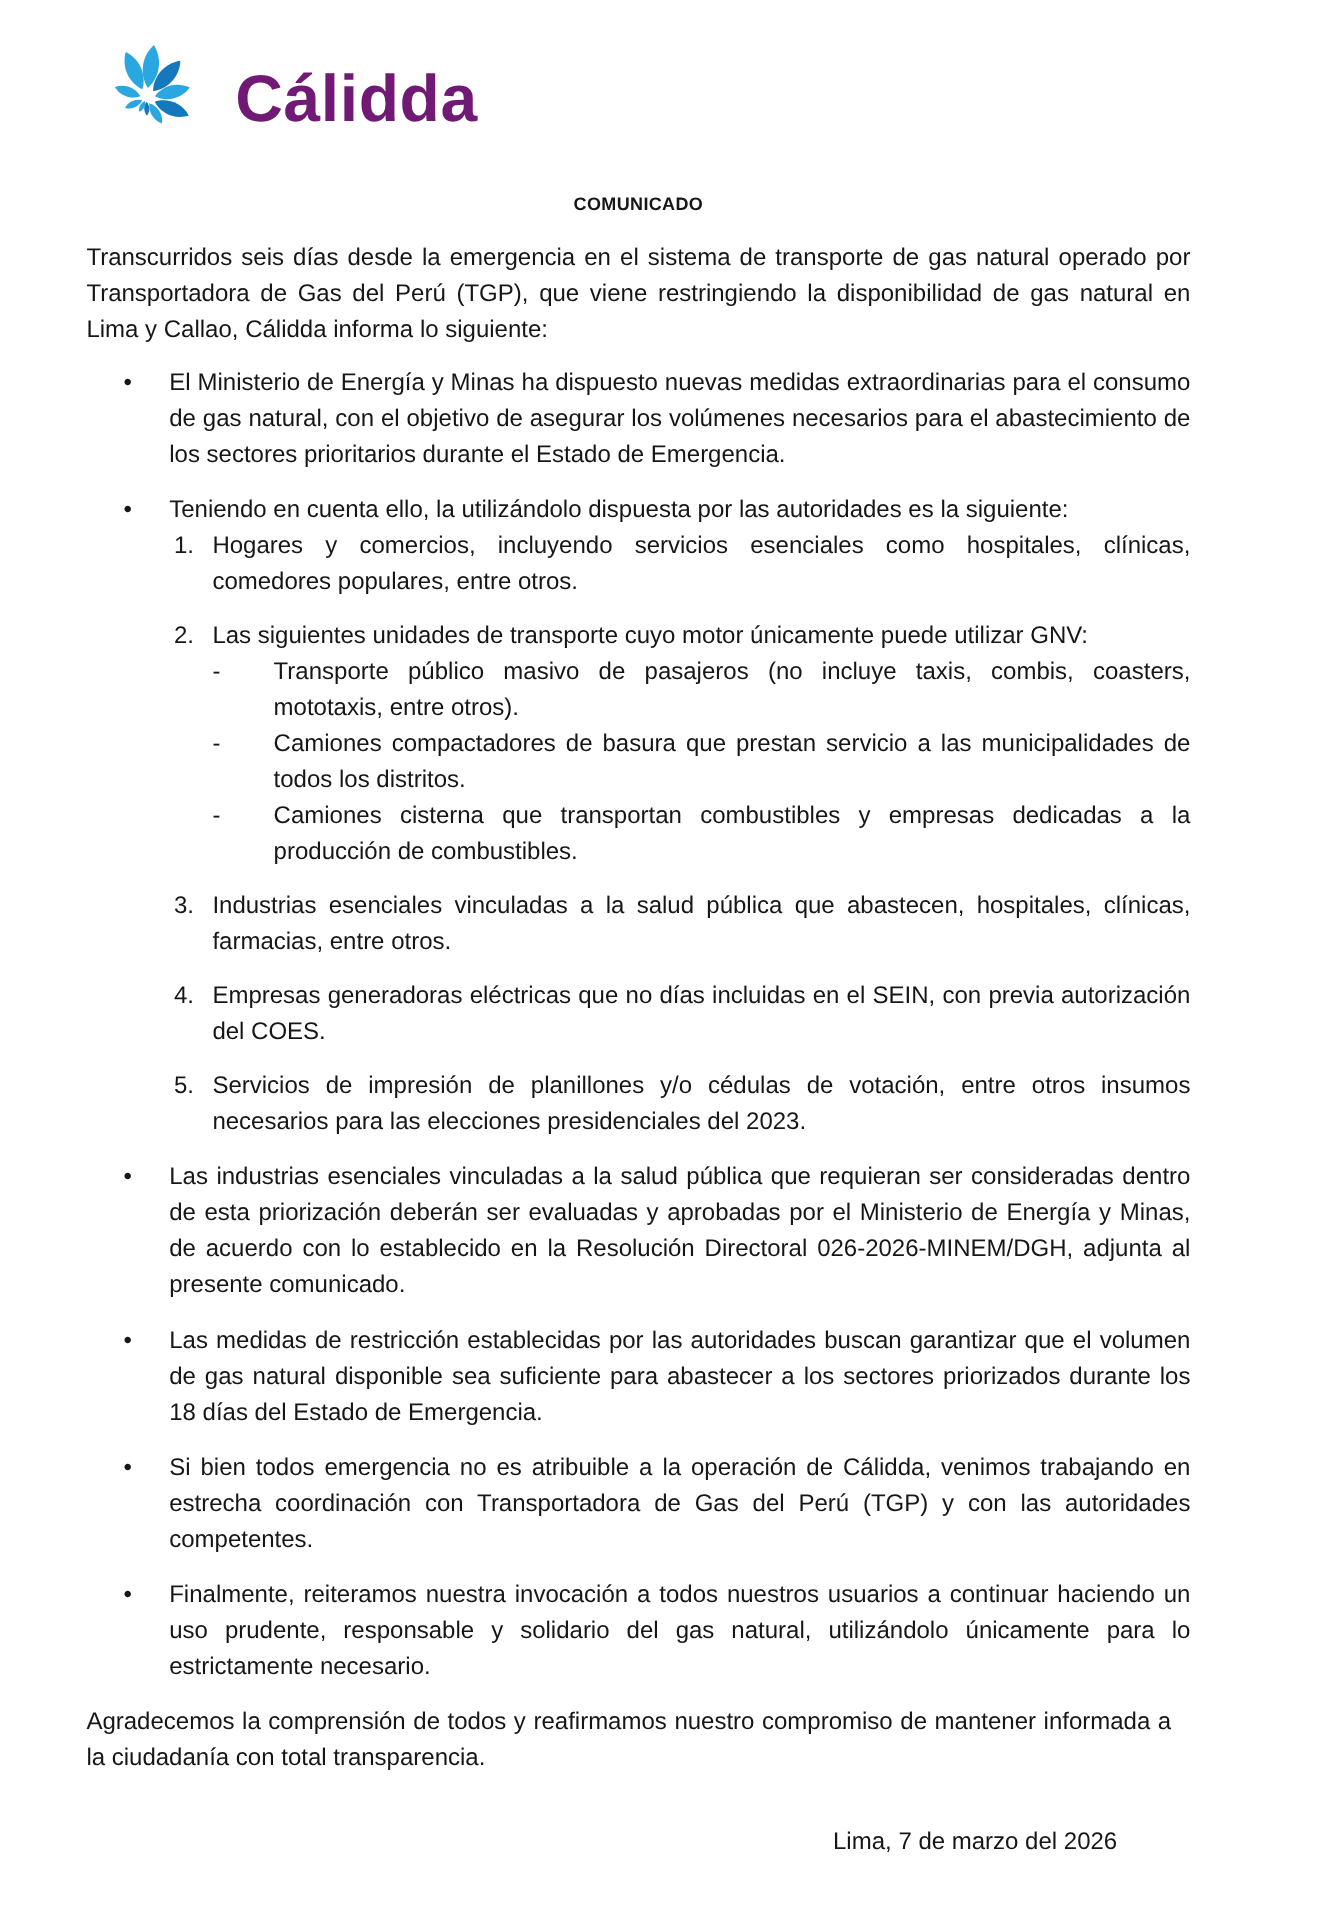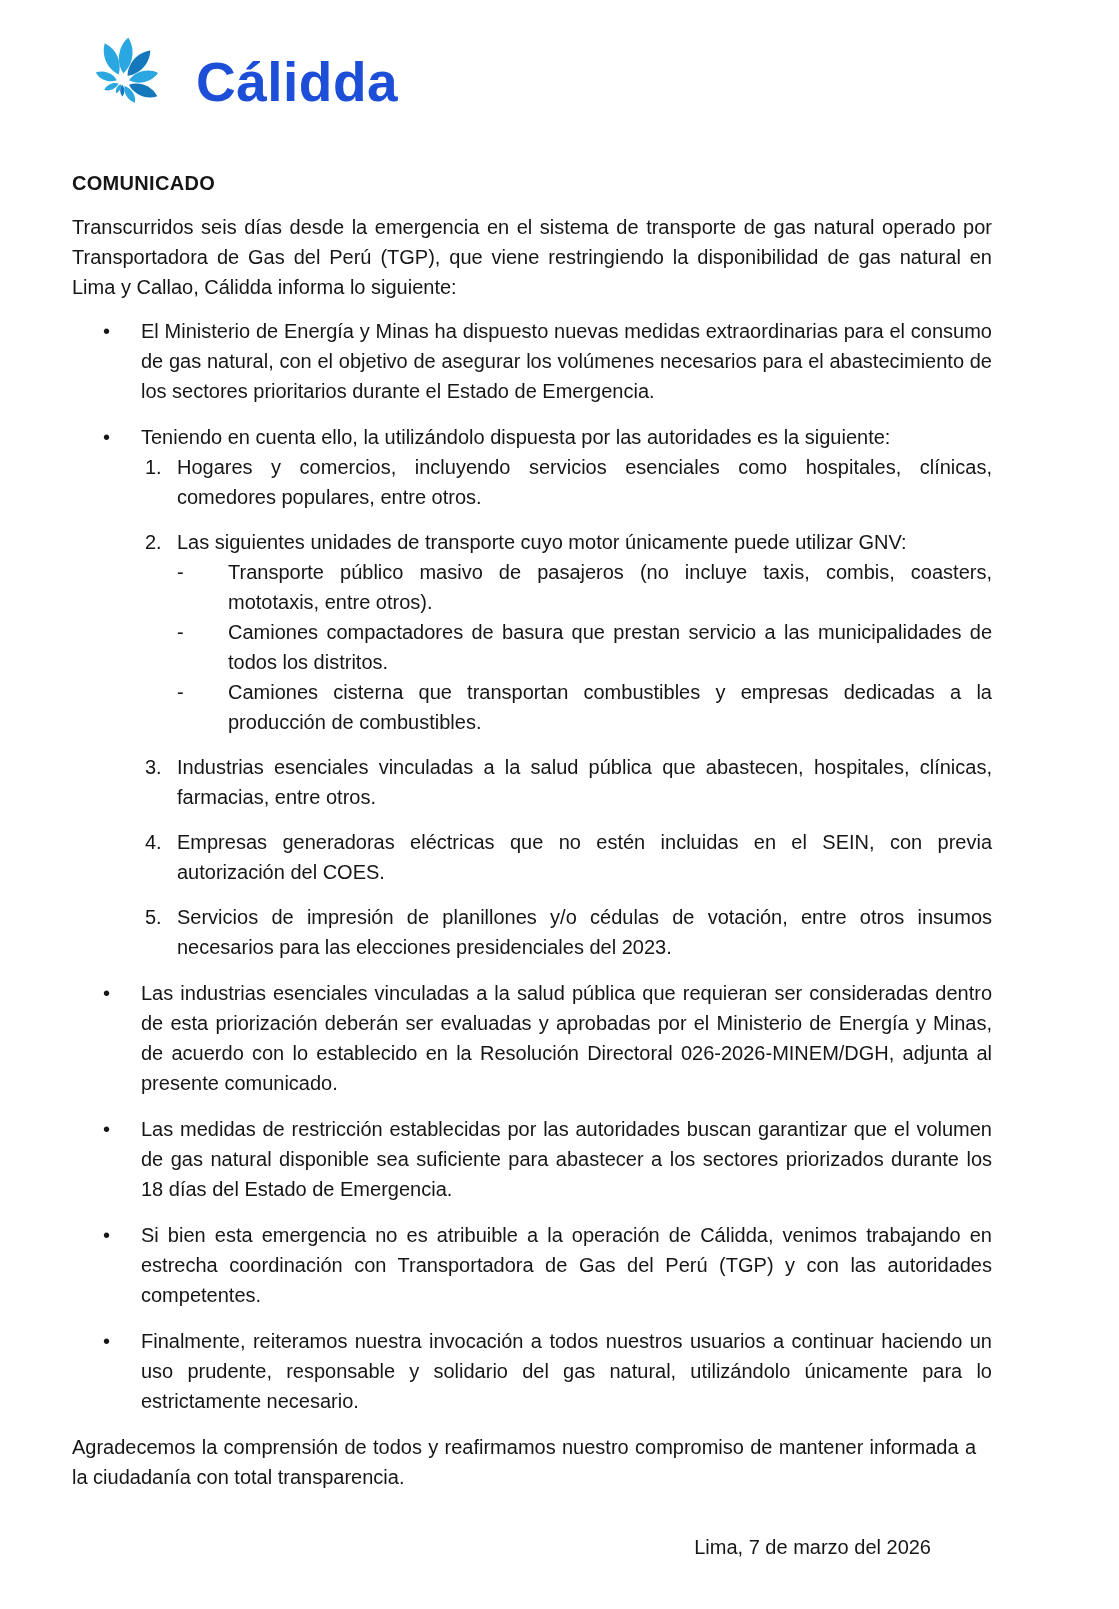--- a/index.html
+++ b/index.html
@@ -15,7 +15,7 @@
   .header { position:absolute; top:34px; left:76px; display:flex; align-items:center; }
   .logo-icon { width:92px; height:96px; display:block; }
   .brand {
-    font-size:55px; font-weight:600; color:#1d4ed8;
+    font-size:55px; font-weight:600; color:#701a75;
     letter-spacing:0.5px; margin-left:28px; line-height:96px;
   }
   

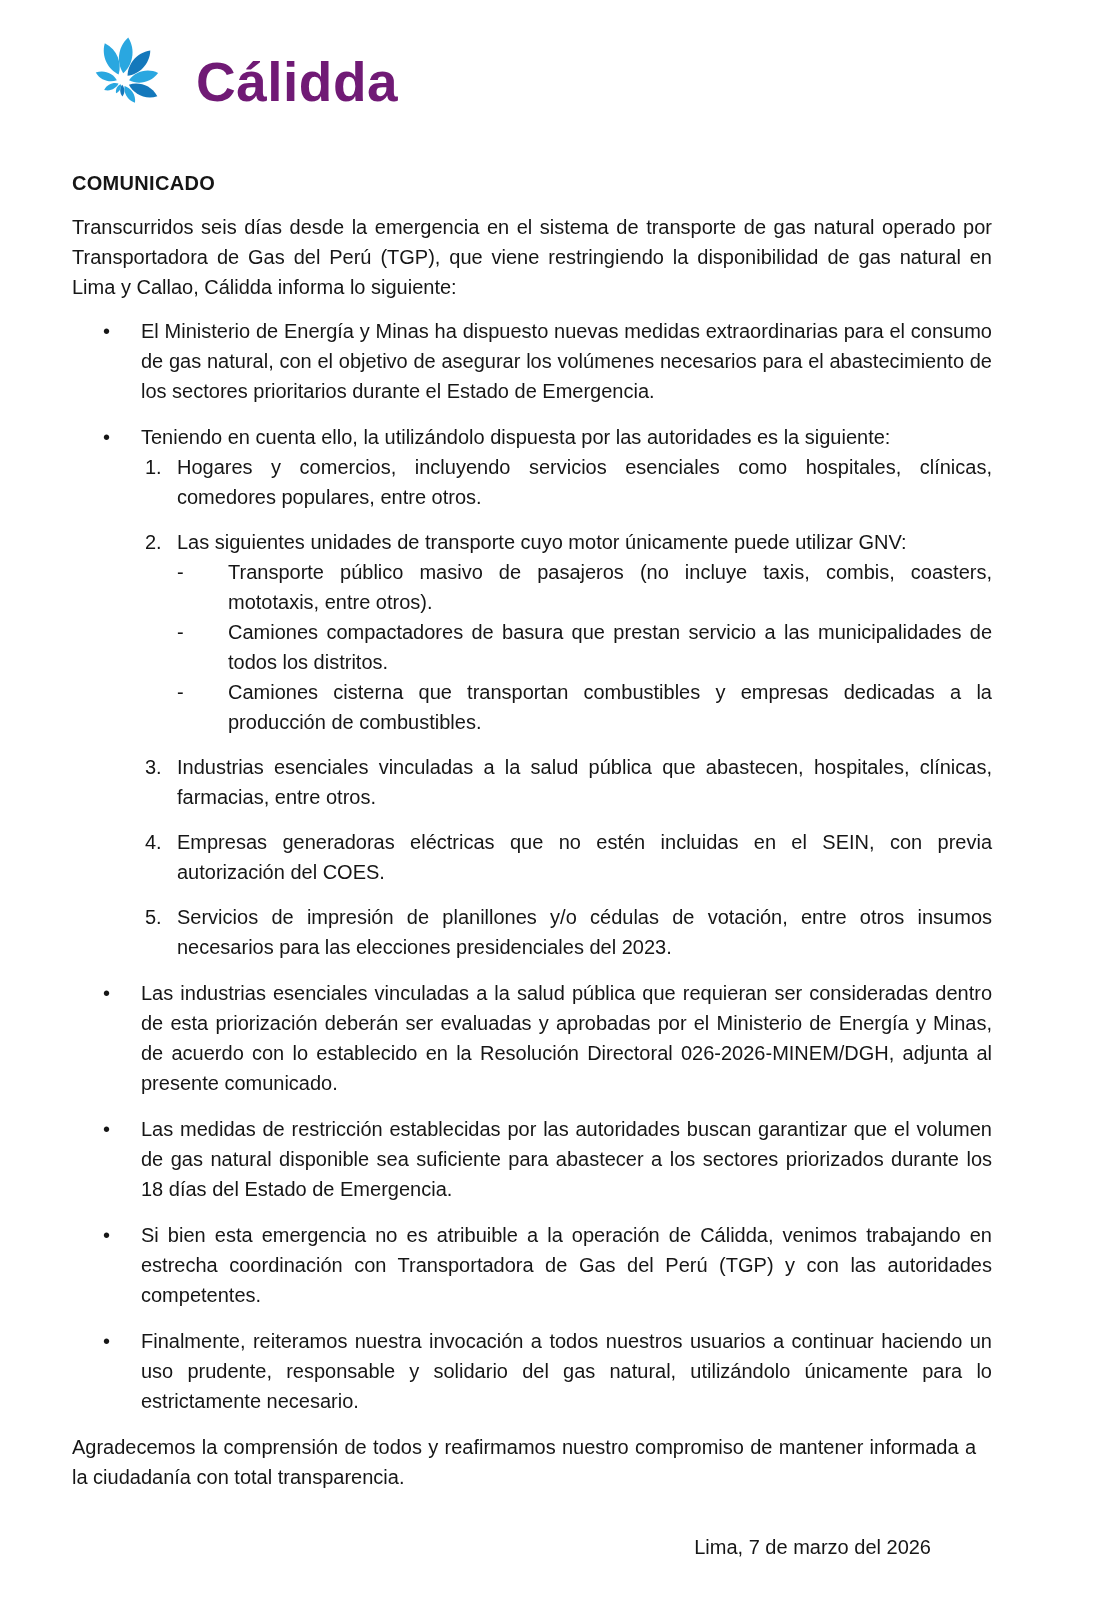--- a/index.html
+++ b/index.html
@@ -24,8 +24,8 @@
     font-size:20px; line-height:30px; text-align:justify;
   }
   .doc-title {
-    font-size:20px; line-height:30px; font-weight:700;
-    text-align:left; letter-spacing:0.3px; margin:16px 0 14px 0;
+    font-size:15px; line-height:30px; font-weight:700;
+    text-align:center; letter-spacing:0.3px; margin:4px 0 14px 0;
   }
   .para { margin:0 0 14px 0; }
   .bullet { display:flex; margin:0 0 16px 0; }

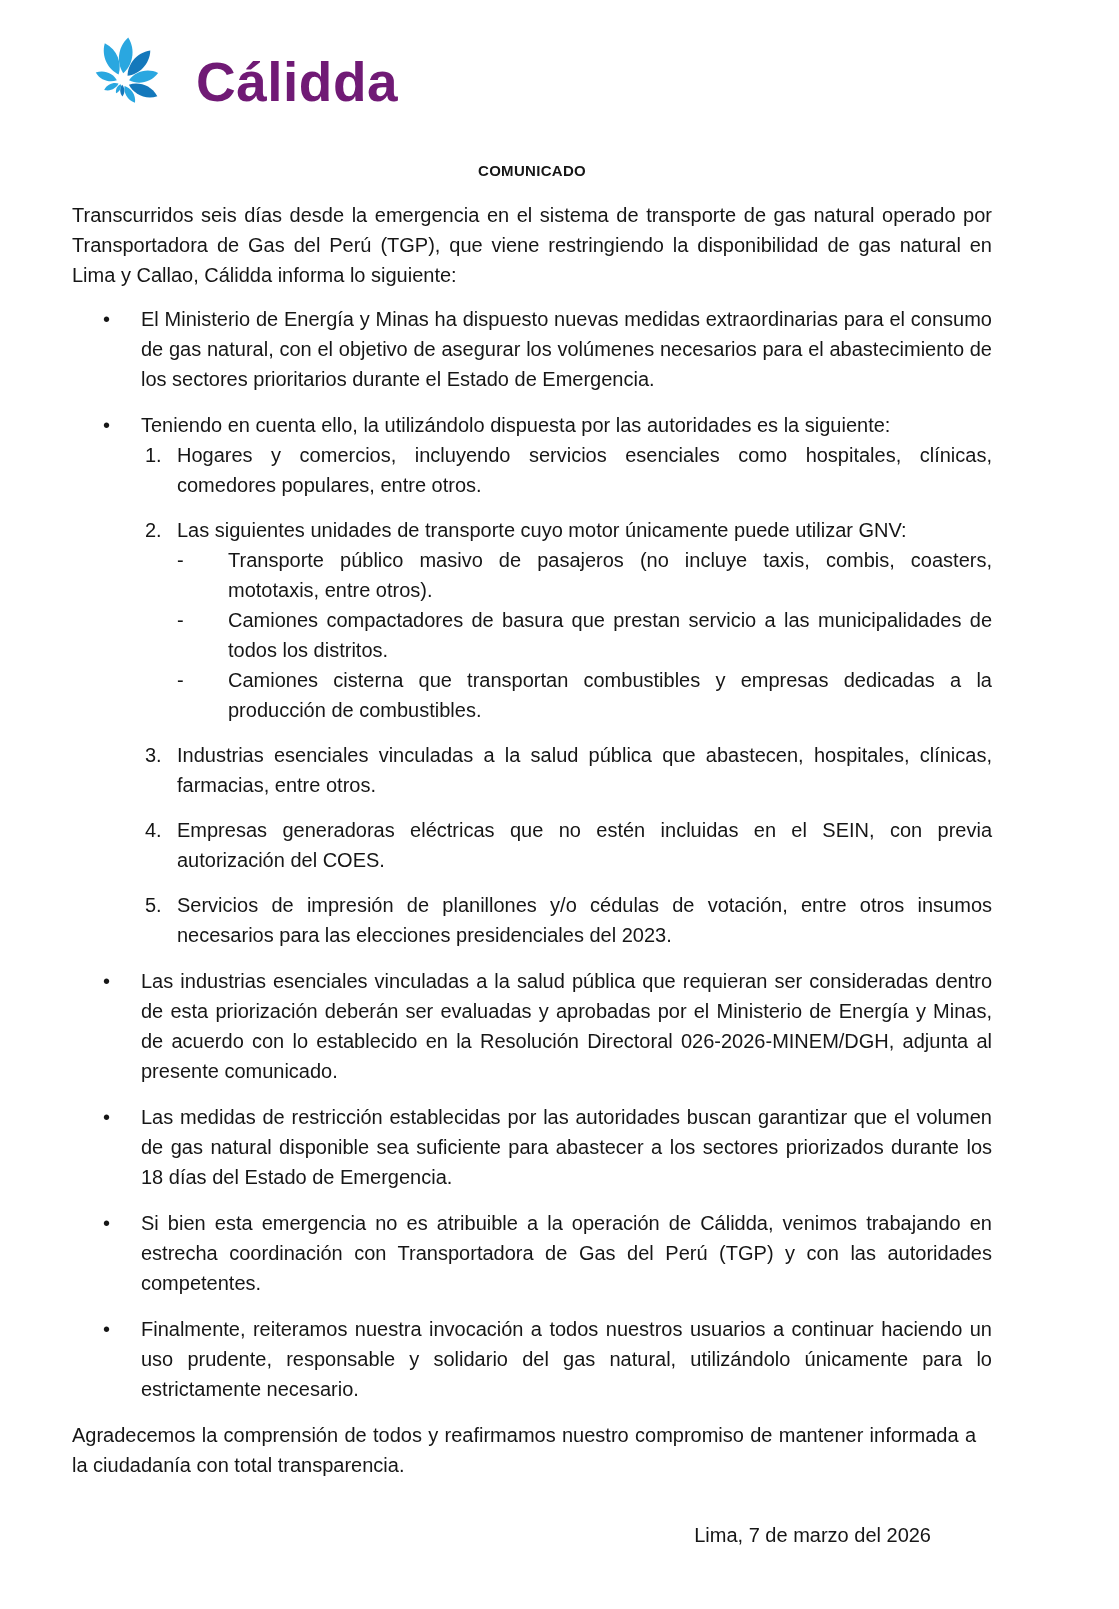--- a/index.html
+++ b/index.html
@@ -134,7 +134,7 @@
 
         <div class="num-item">
           <span class="num-col">4.</span>
-          <div class="num-text">Empresas generadoras eléctricas que no estén incluidas en el SEIN, con previa autorización del COES.</div>
+          <div class="num-text">Empresas generadoras eléctricas que no días incluidas en el SEIN, con previa autorización del COES.</div>
         </div>
 
         <div class="num-item">

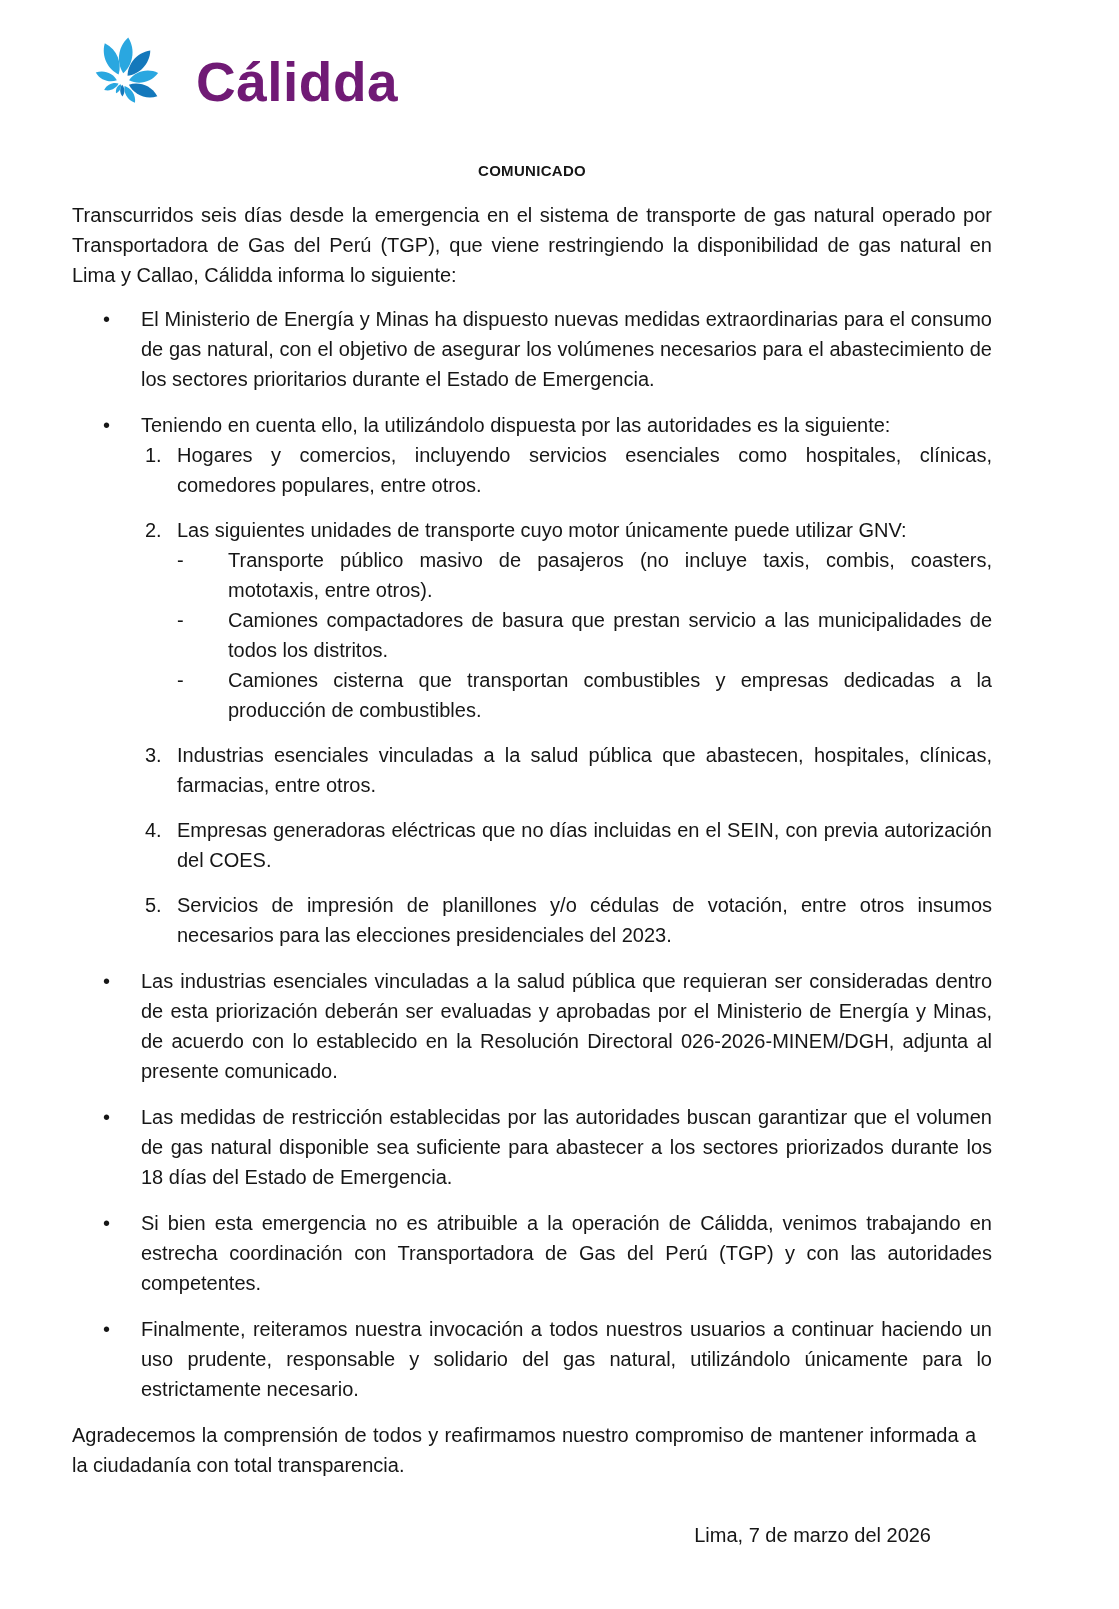--- a/index.html
+++ b/index.html
@@ -156,7 +156,7 @@
 
     <div class="bullet">
       <span class="marker">•</span>
-      <div class="btext">Si bien esta emergencia no es atribuible a la operación de Cálidda, venimos trabajando en estrecha coordinación con Transportadora de Gas del Perú (TGP) y con las autoridades competentes.</div>
+      <div class="btext">Si bien todos emergencia no es atribuible a la operación de Cálidda, venimos trabajando en estrecha coordinación con Transportadora de Gas del Perú (TGP) y con las autoridades competentes.</div>
     </div>
 
     <div class="bullet">

